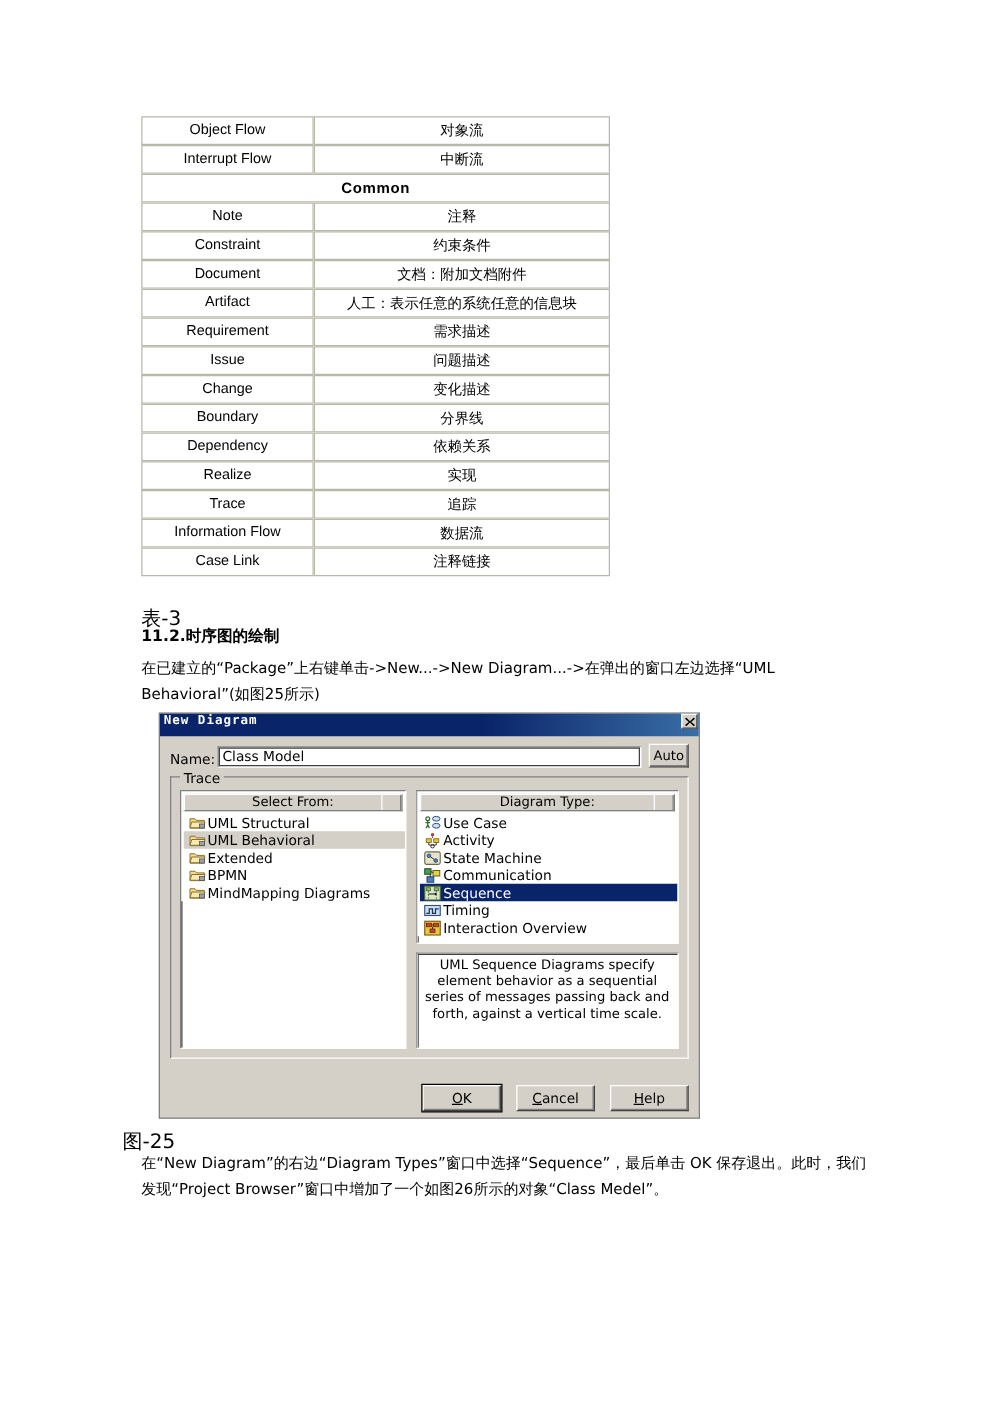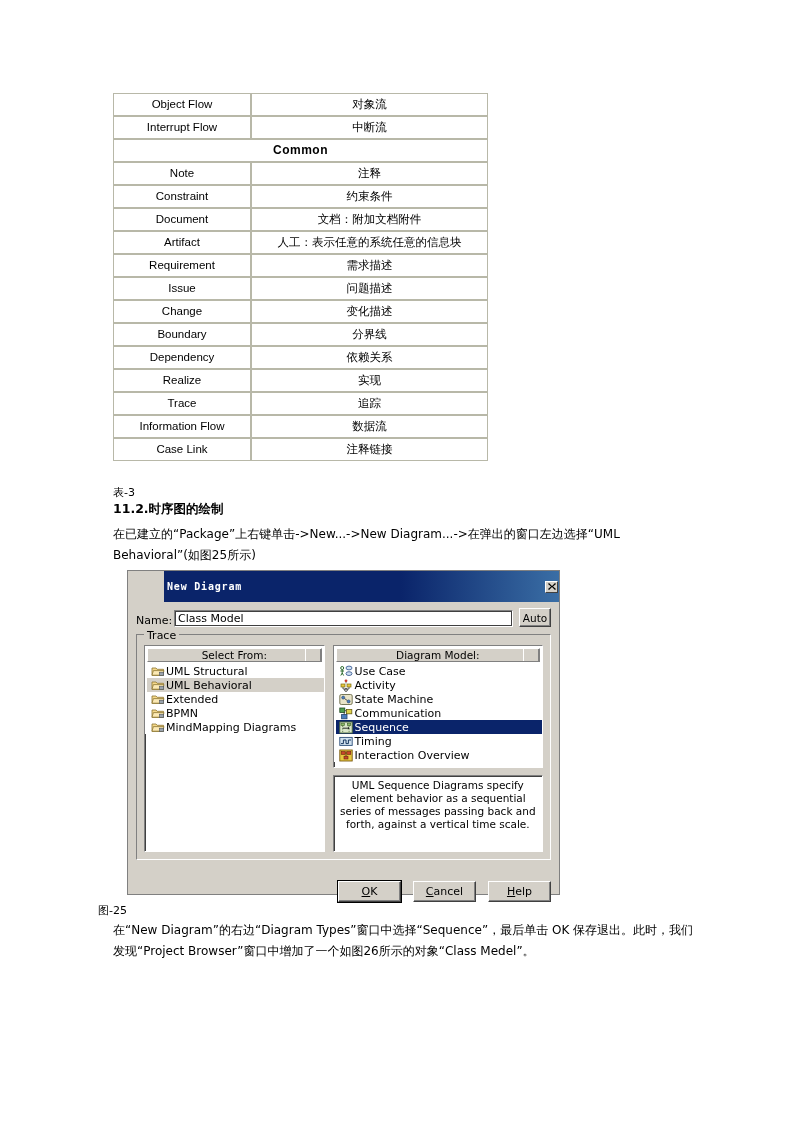--- a/index.html
+++ b/index.html
@@ -49,7 +49,7 @@
   
   .caption {
     position: absolute;
-    font-size: 11px;
+    font-size: 16px;
     font-family: "DejaVu Sans", sans-serif;
     color: #000;
     white-space: nowrap;

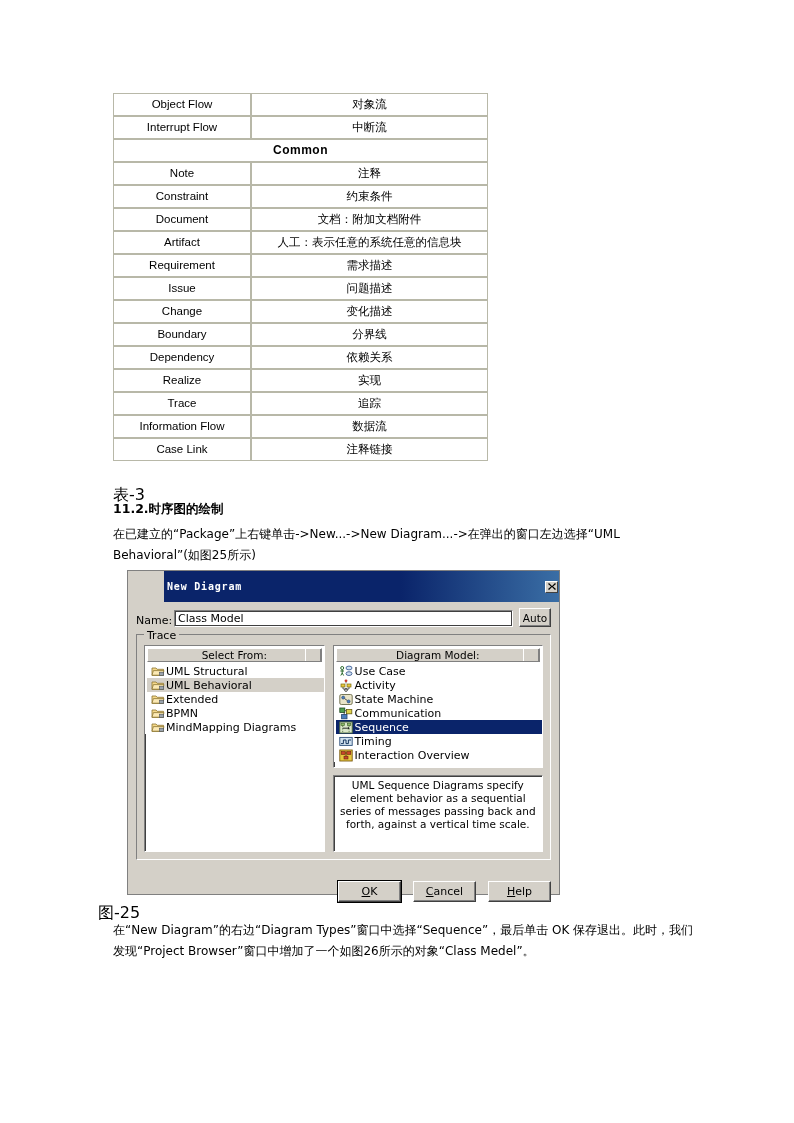--- a/index.html
+++ b/index.html
@@ -90,13 +90,12 @@
     font-size: 11px;
   }
   #dialog-titlebar {
-    height: 31px;
+    height: 18px;
     background: linear-gradient(to right, #0a246a 0%, #0a246a 60%, #3a6ea5 100%);
     display: flex;
-    align-items: center;
+    align-items: flex-start;
     padding: 0 1px 0 3px;
     box-sizing: border-box;
-    margin-left: 36px;
   }
   #dialog-title-text {
     color: #ffffff;

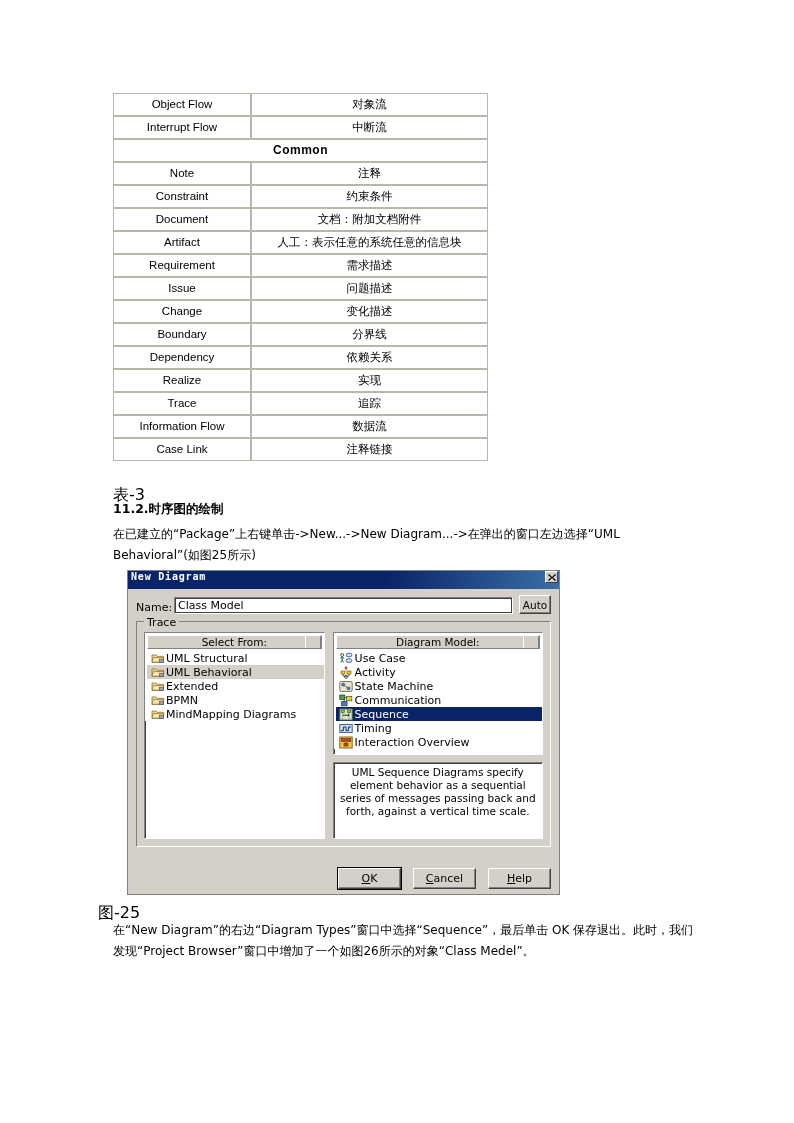--- a/index.html
+++ b/index.html
@@ -491,7 +491,7 @@
           <div class="sunken" id="diagram-types-list">
             <div class="list-head-wrap">
               <div class="list-header">
-                <span>Diagram Model:</span>
+                <span>Diagram Type:</span>
                 <div class="list-header-stub"></div>
               </div>
             </div>

